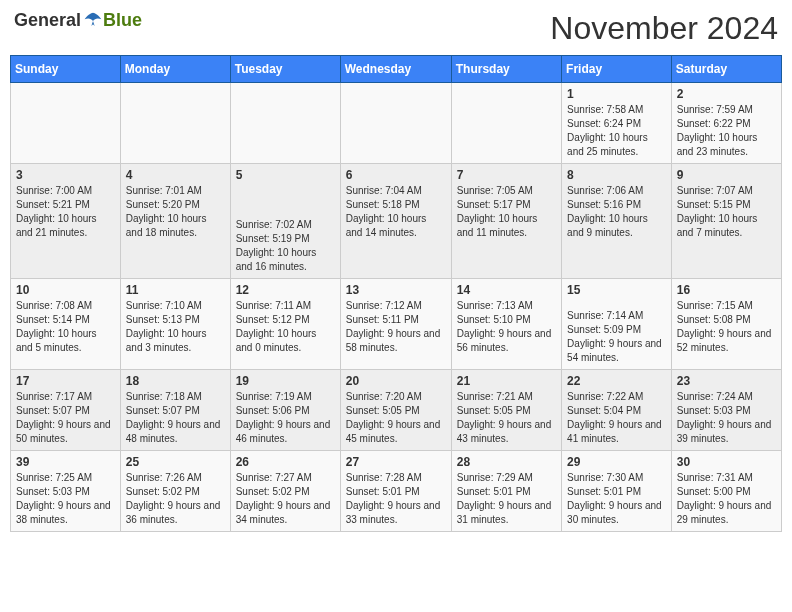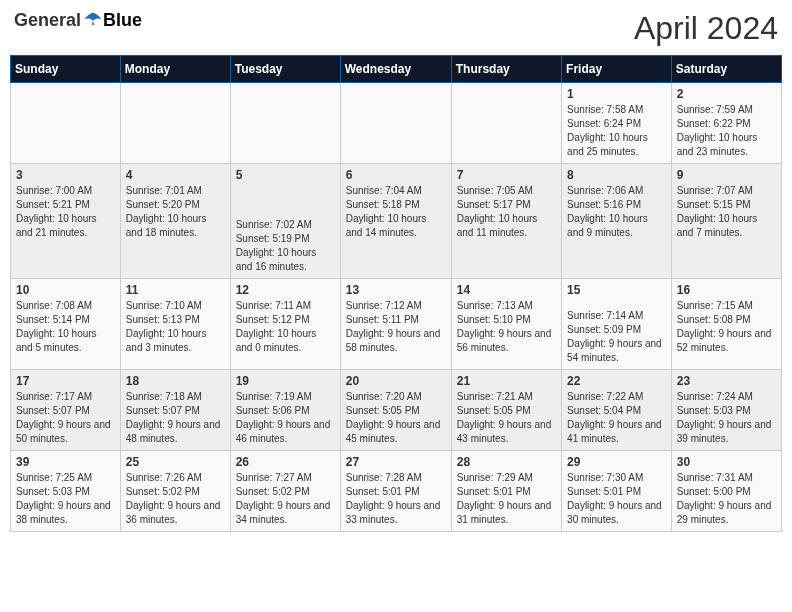--- a/index.html
+++ b/index.html
@@ -29,7 +29,7 @@
       font-weight: bold;
     }
     .logo-general { color: #333; }
-    .logo-blue { color: #000000; }
+    .logo-blue { color: #4d7c0f; }
     .logo-icon {
       width: 20px;
       height: 20px;

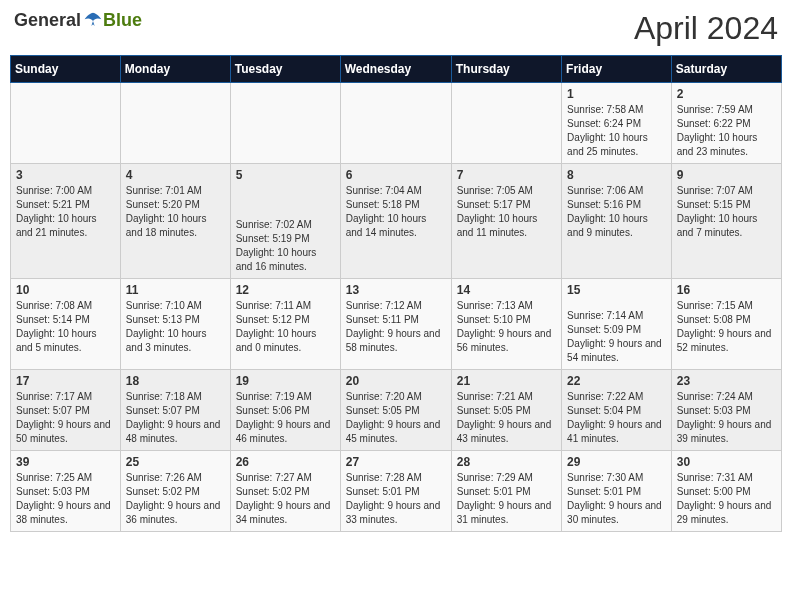--- a/index.html
+++ b/index.html
@@ -110,7 +110,7 @@
     </div>
   </div>
   <div class="title-block">
-    <div class="month-title">April 2024</div>
+    <div class="month-title">November 2024</div>
   </div>
 </div>
 

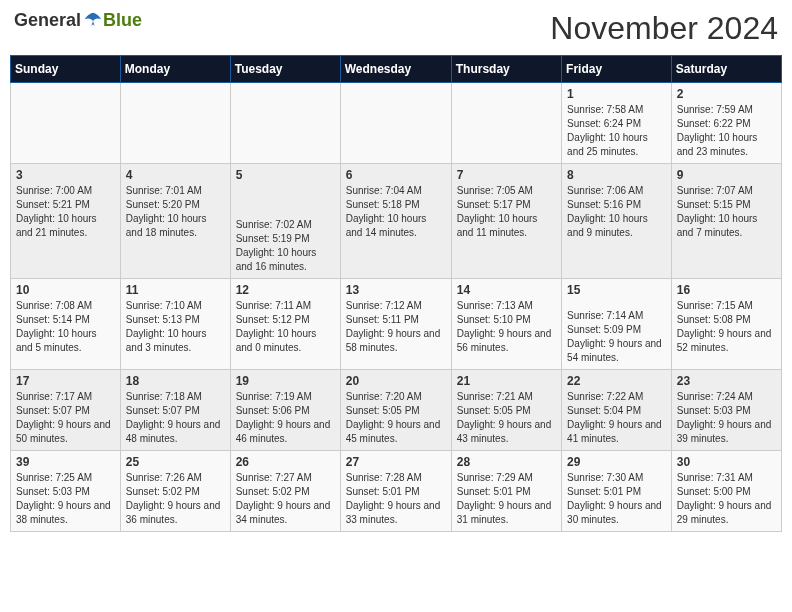--- a/index.html
+++ b/index.html
@@ -53,7 +53,7 @@
       border: 1px solid #ccc;
     }
     .calendar thead th {
-      background-color: #0f172a;
+      background-color: #3b82f6;
       color: #fff;
       font-size: 12px;
       font-weight: bold;

